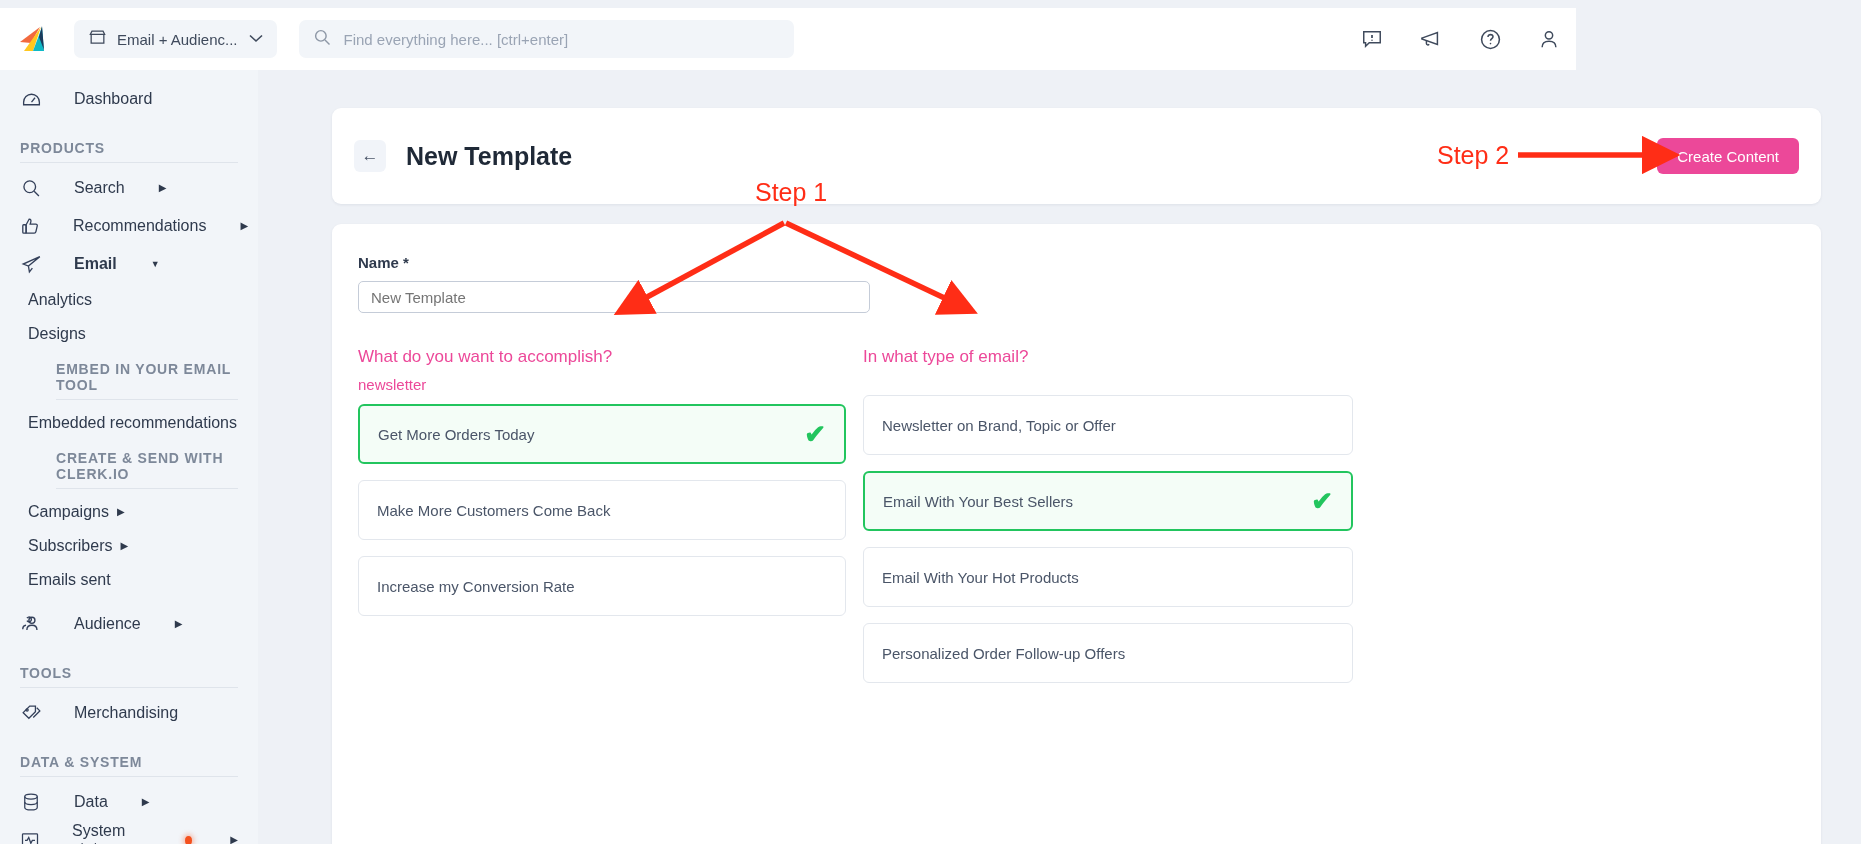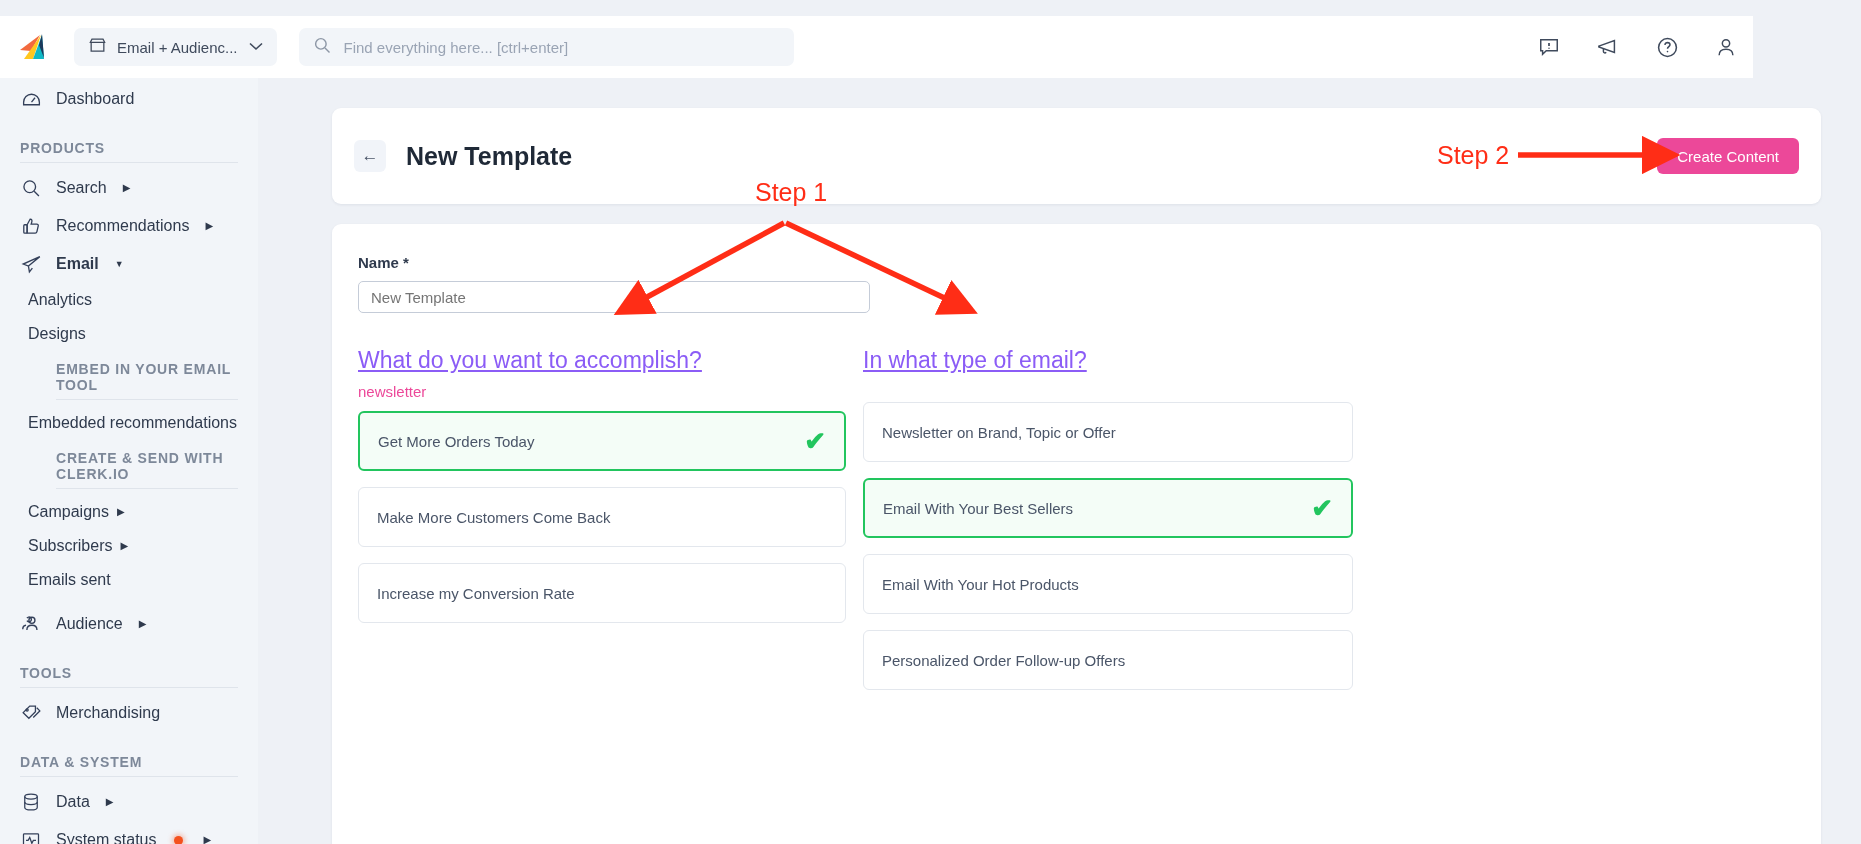--- a/index.html
+++ b/index.html
@@ -13,7 +13,7 @@
 
   
   .topbar {
-    position: absolute; top: 16px; left: 0; width: 1753px; height: 62px;
+    position: absolute; top: 8px; left: 0; width: 1576px; height: 62px;
     background: #ffffff; display: flex; align-items: center;
     z-index: 5;
   }

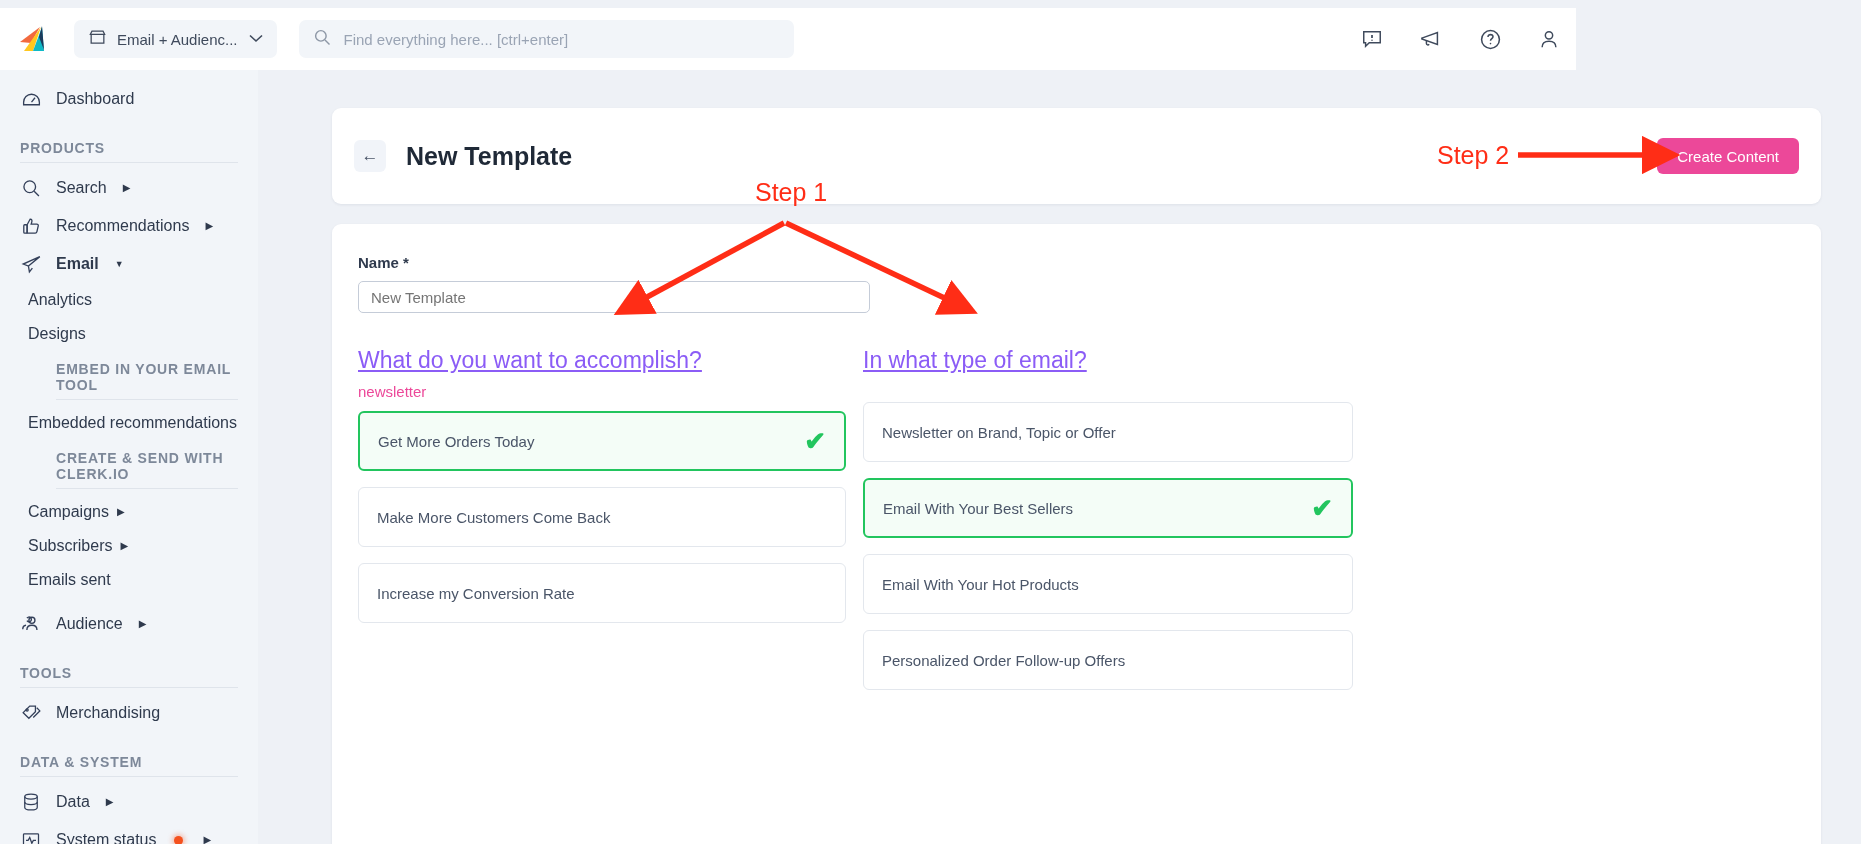--- a/index.html
+++ b/index.html
@@ -45,7 +45,7 @@
     background: #f2f5f9; padding: 18px 0 0 0; overflow: hidden;
   }
   .nav-row {
-    display: flex; align-items: center; gap: 14px;
+    display: flex; align-items: center; gap: 32px;
     padding: 0 20px; height: 38px; color: #2f3a4d; font-size: 16px;
     cursor: pointer; position: relative;
   }

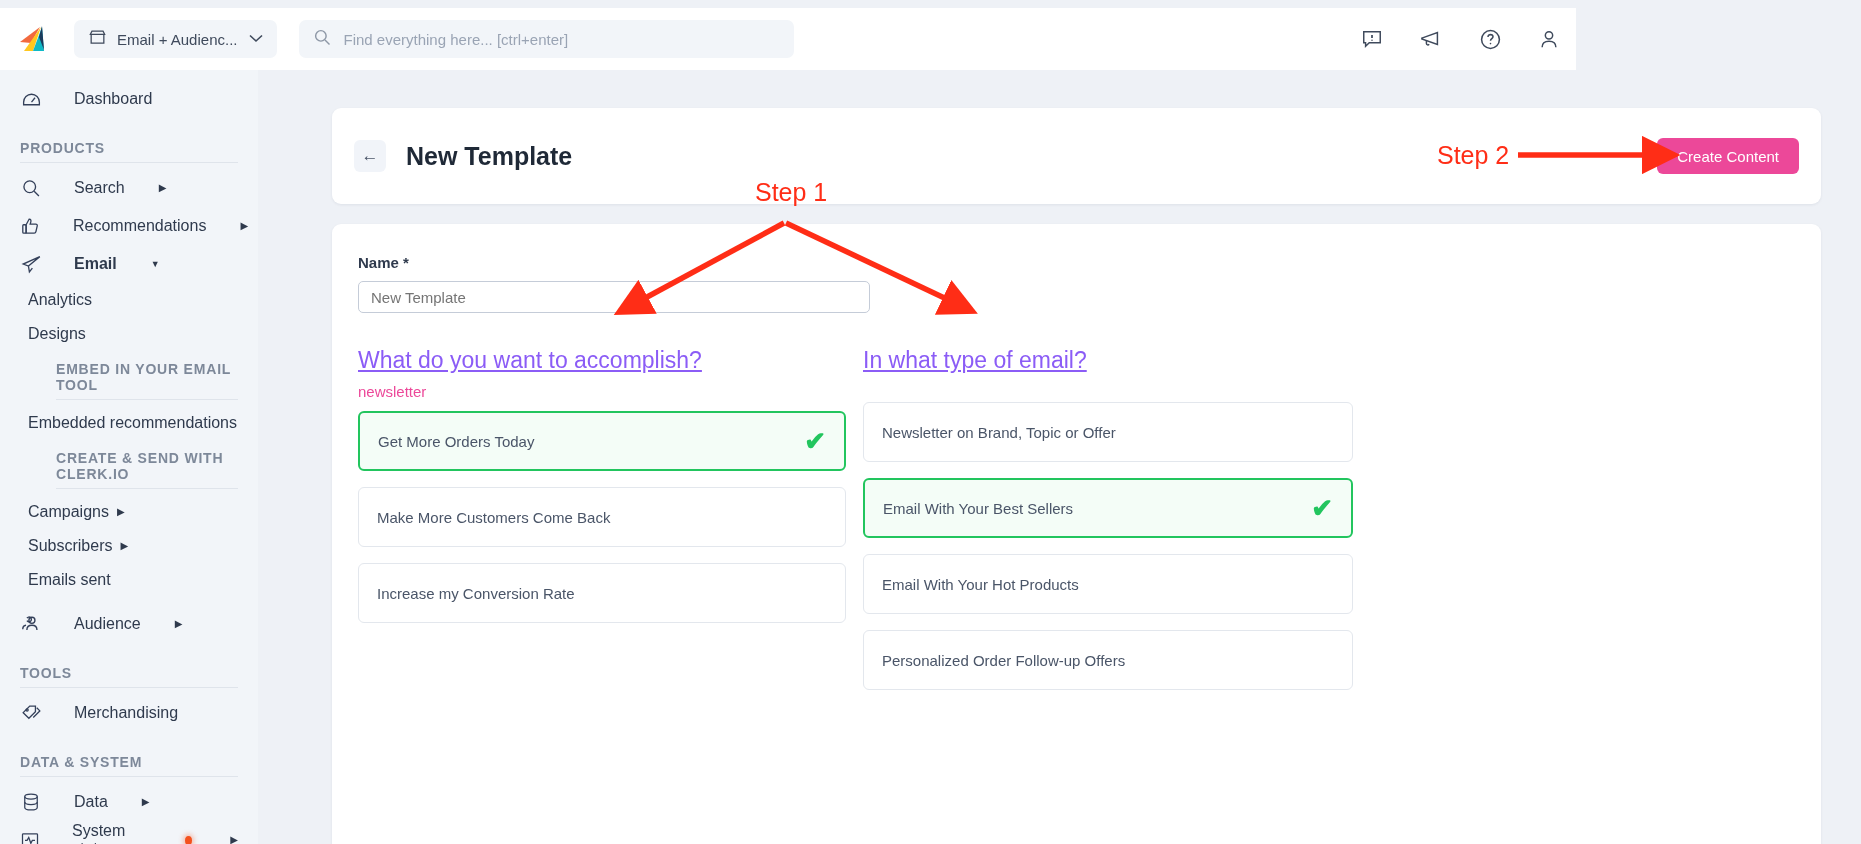--- a/index.html
+++ b/index.html
@@ -102,7 +102,7 @@
   .cols { display: flex; gap: 0; margin-top: 34px; }
   .col { width: 488px; }
   .col.right { margin-left: 17px; width: 490px; }
-  .col-q { font-size: 23px; color: #8b5cf6; text-decoration: underline; }
+  .col-q { font-size: 17px; color: #ec4899; }
   .col-sub { font-size: 15px; color: #ec4899; margin-top: 9px; height: 20px; }
   .opts { margin-top: 8px; display: flex; flex-direction: column; gap: 16px; }
   .opt {

